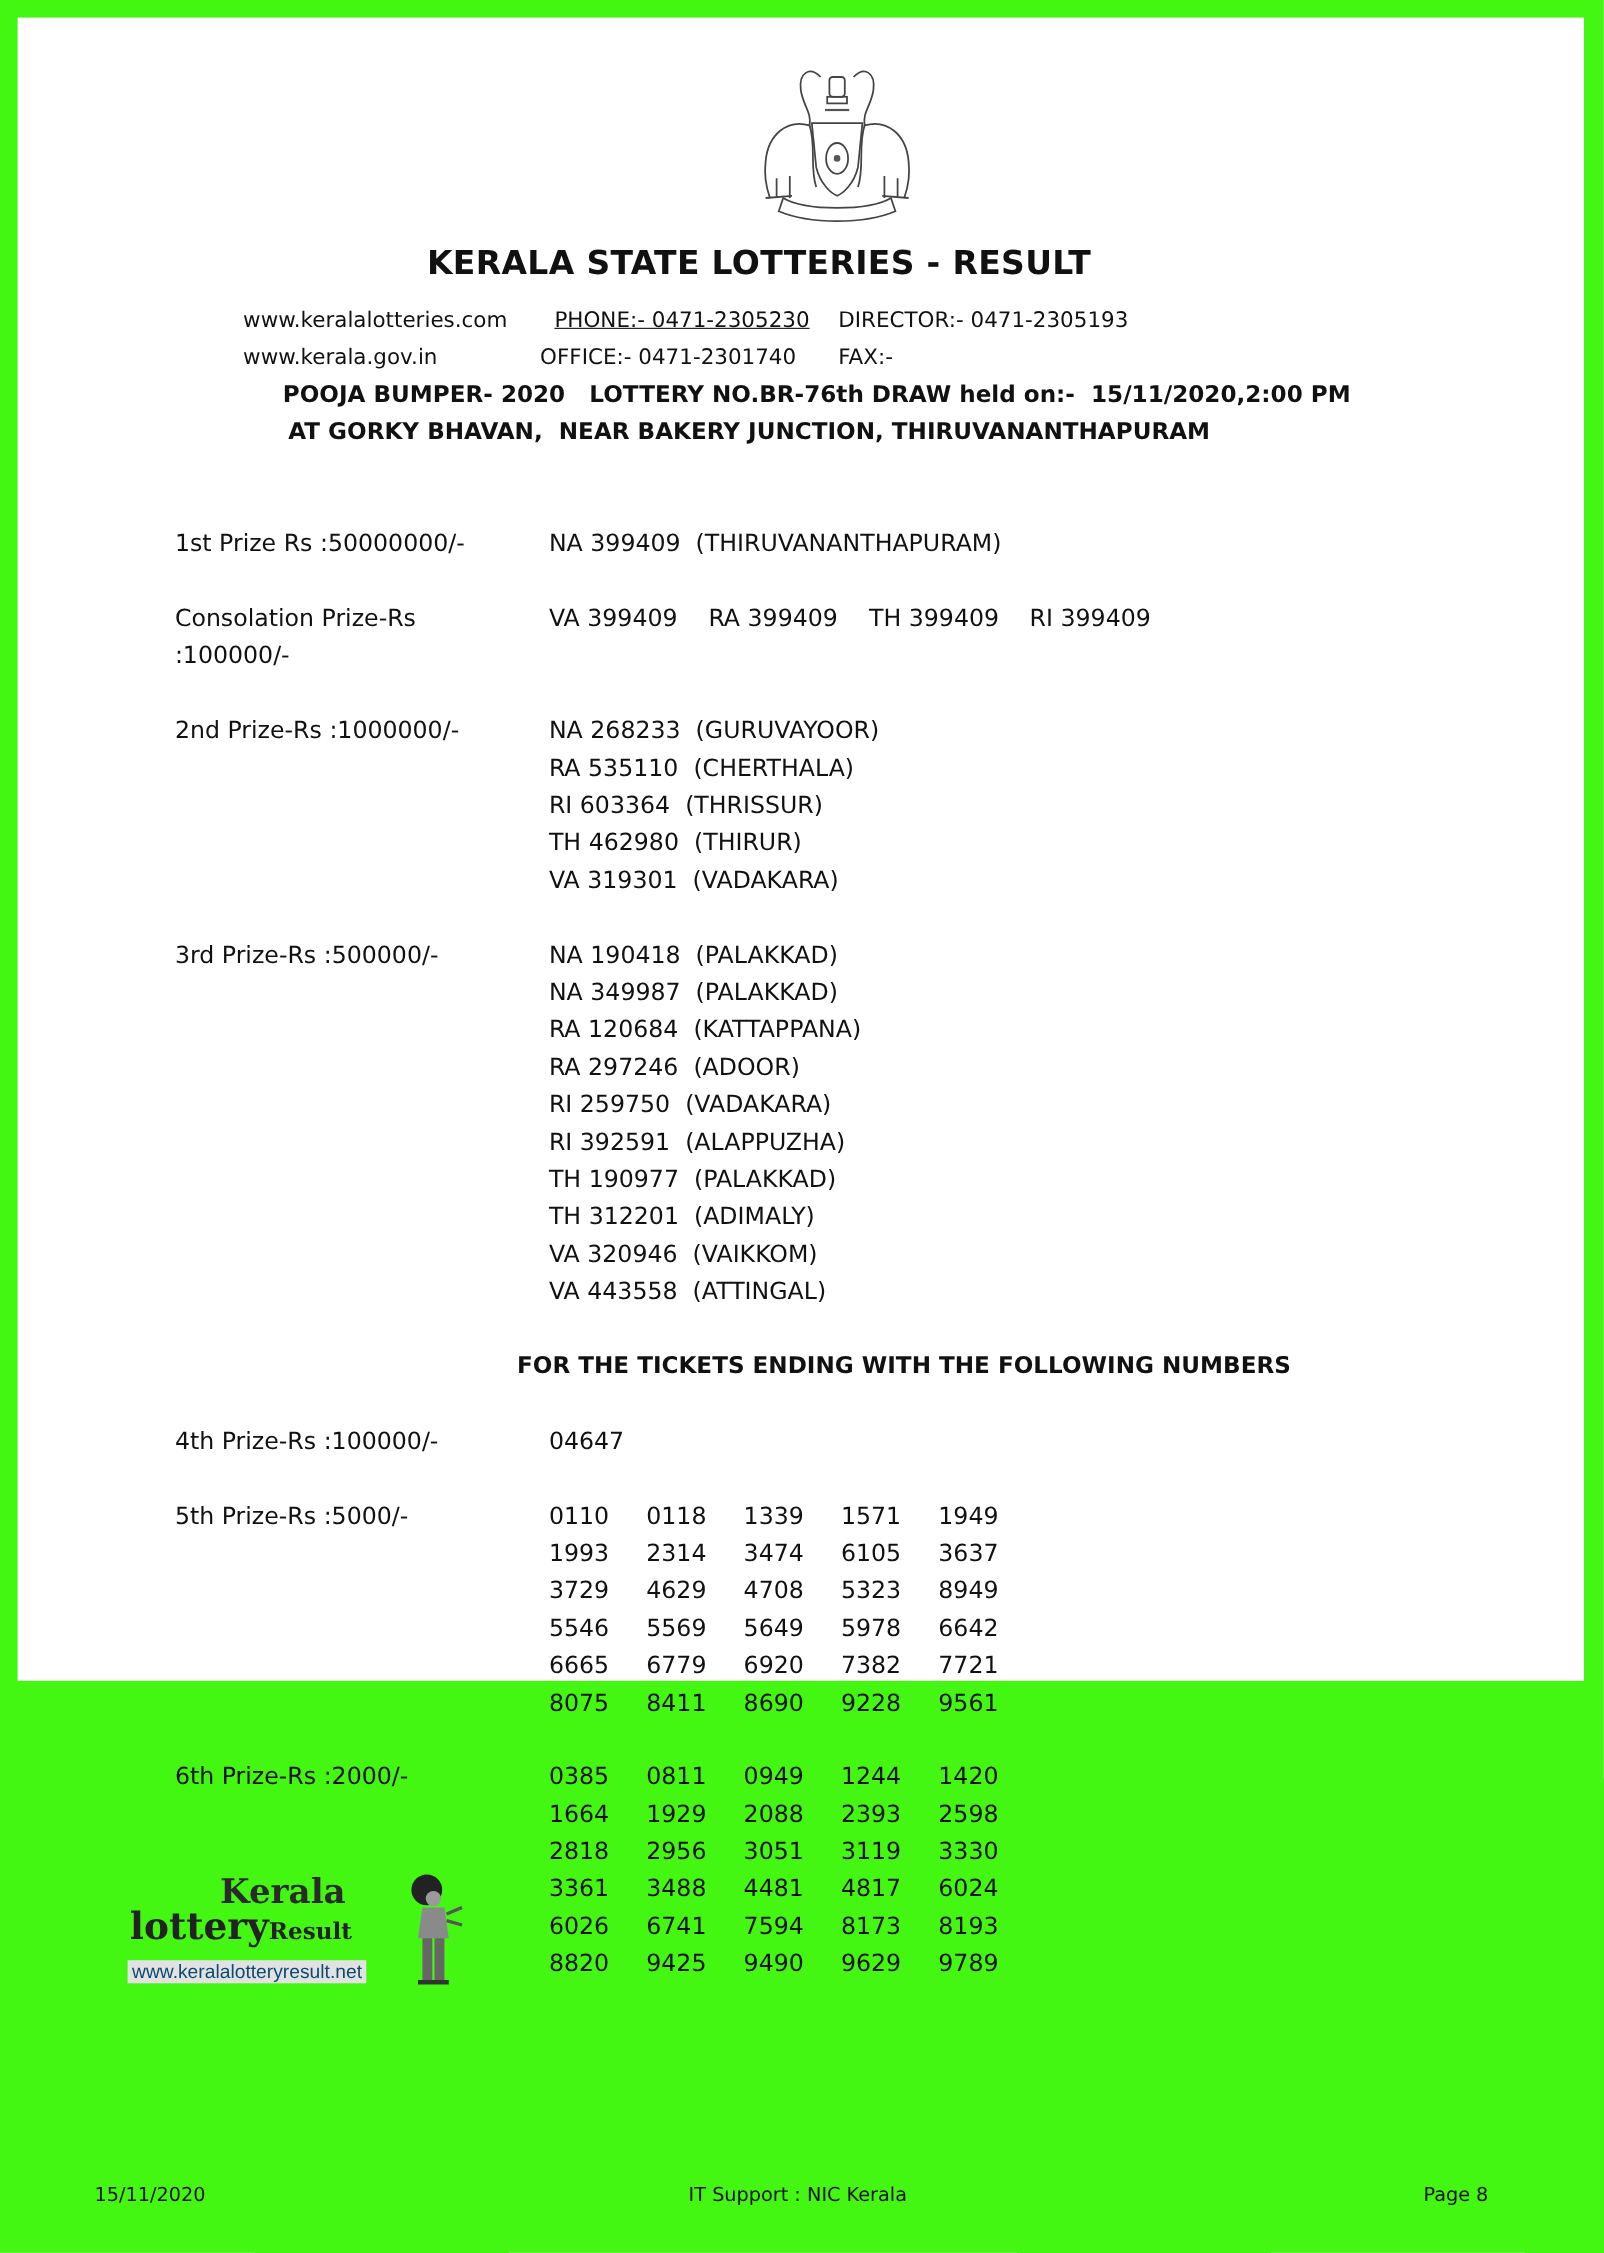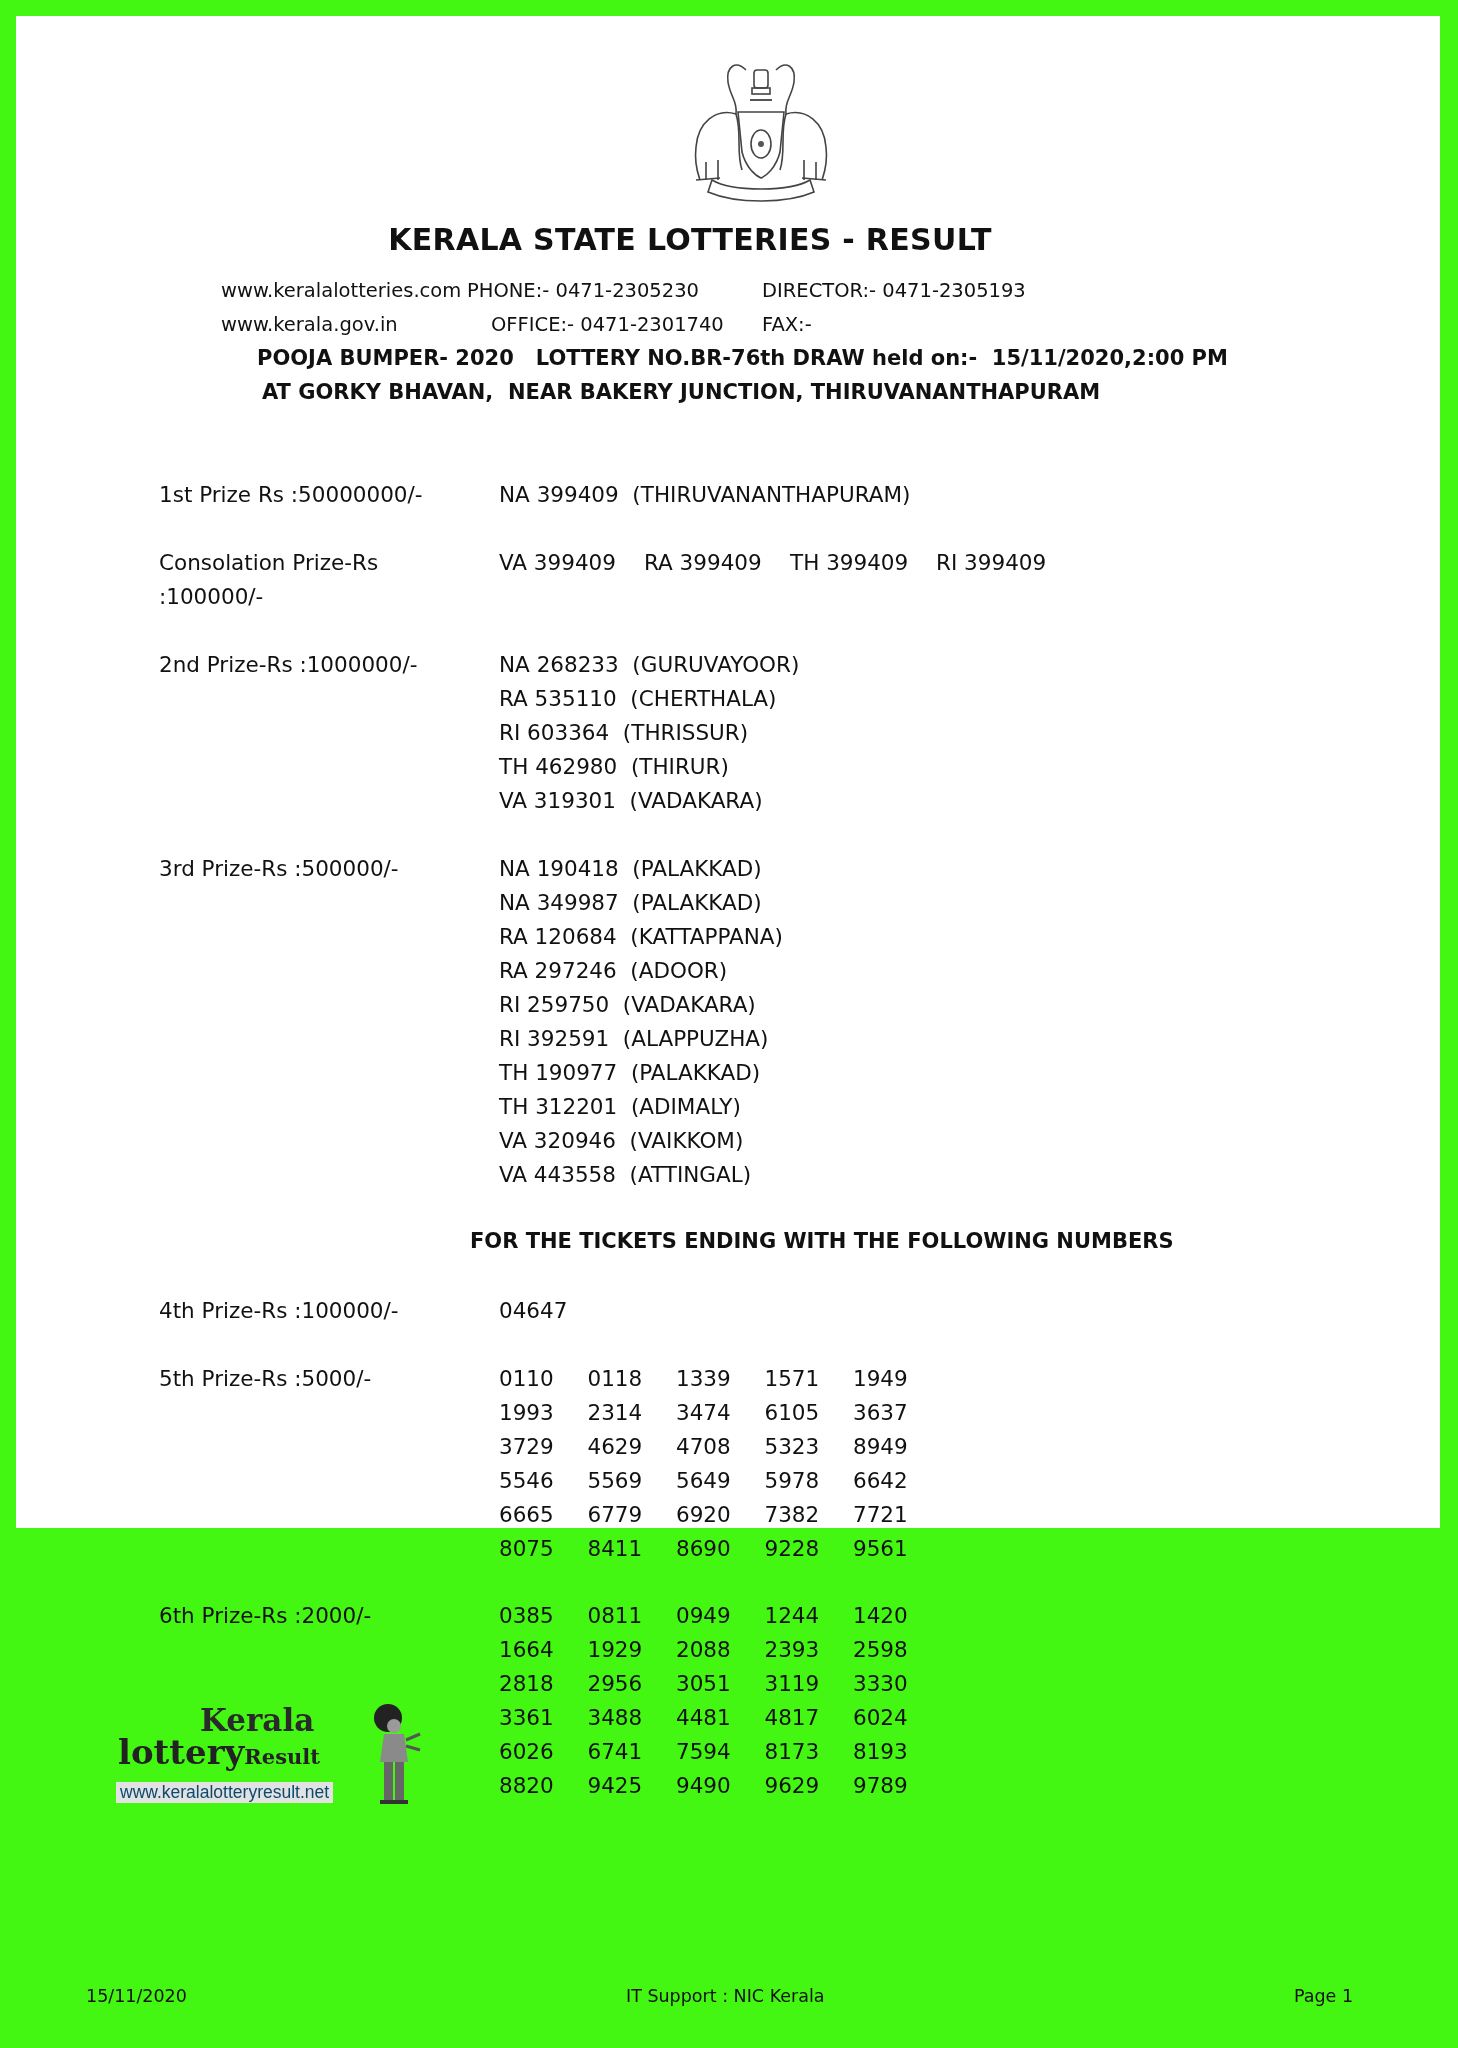--- a/index.html
+++ b/index.html
@@ -65,7 +65,7 @@
   <div class="title"><span>KERALA STATE LOTTERIES - RESULT</span></div>
 
   <div class="abs contact" style="left:205px; top:263px;">www.keralalotteries.com</div>
-  <div class="abs contact" style="left:451px; top:263px;">PHONE:- 0471-2305230</div>
+  <div class="abs contact" style="left:488px; top:263px;text-decoration:underline;">PHONE:- 0471-2305230</div>
   <div class="abs contact" style="left:746px; top:263px;">DIRECTOR:- 0471-2305193</div>
 
   <div class="abs contact" style="left:205px; top:297px;">www.kerala.gov.in</div>

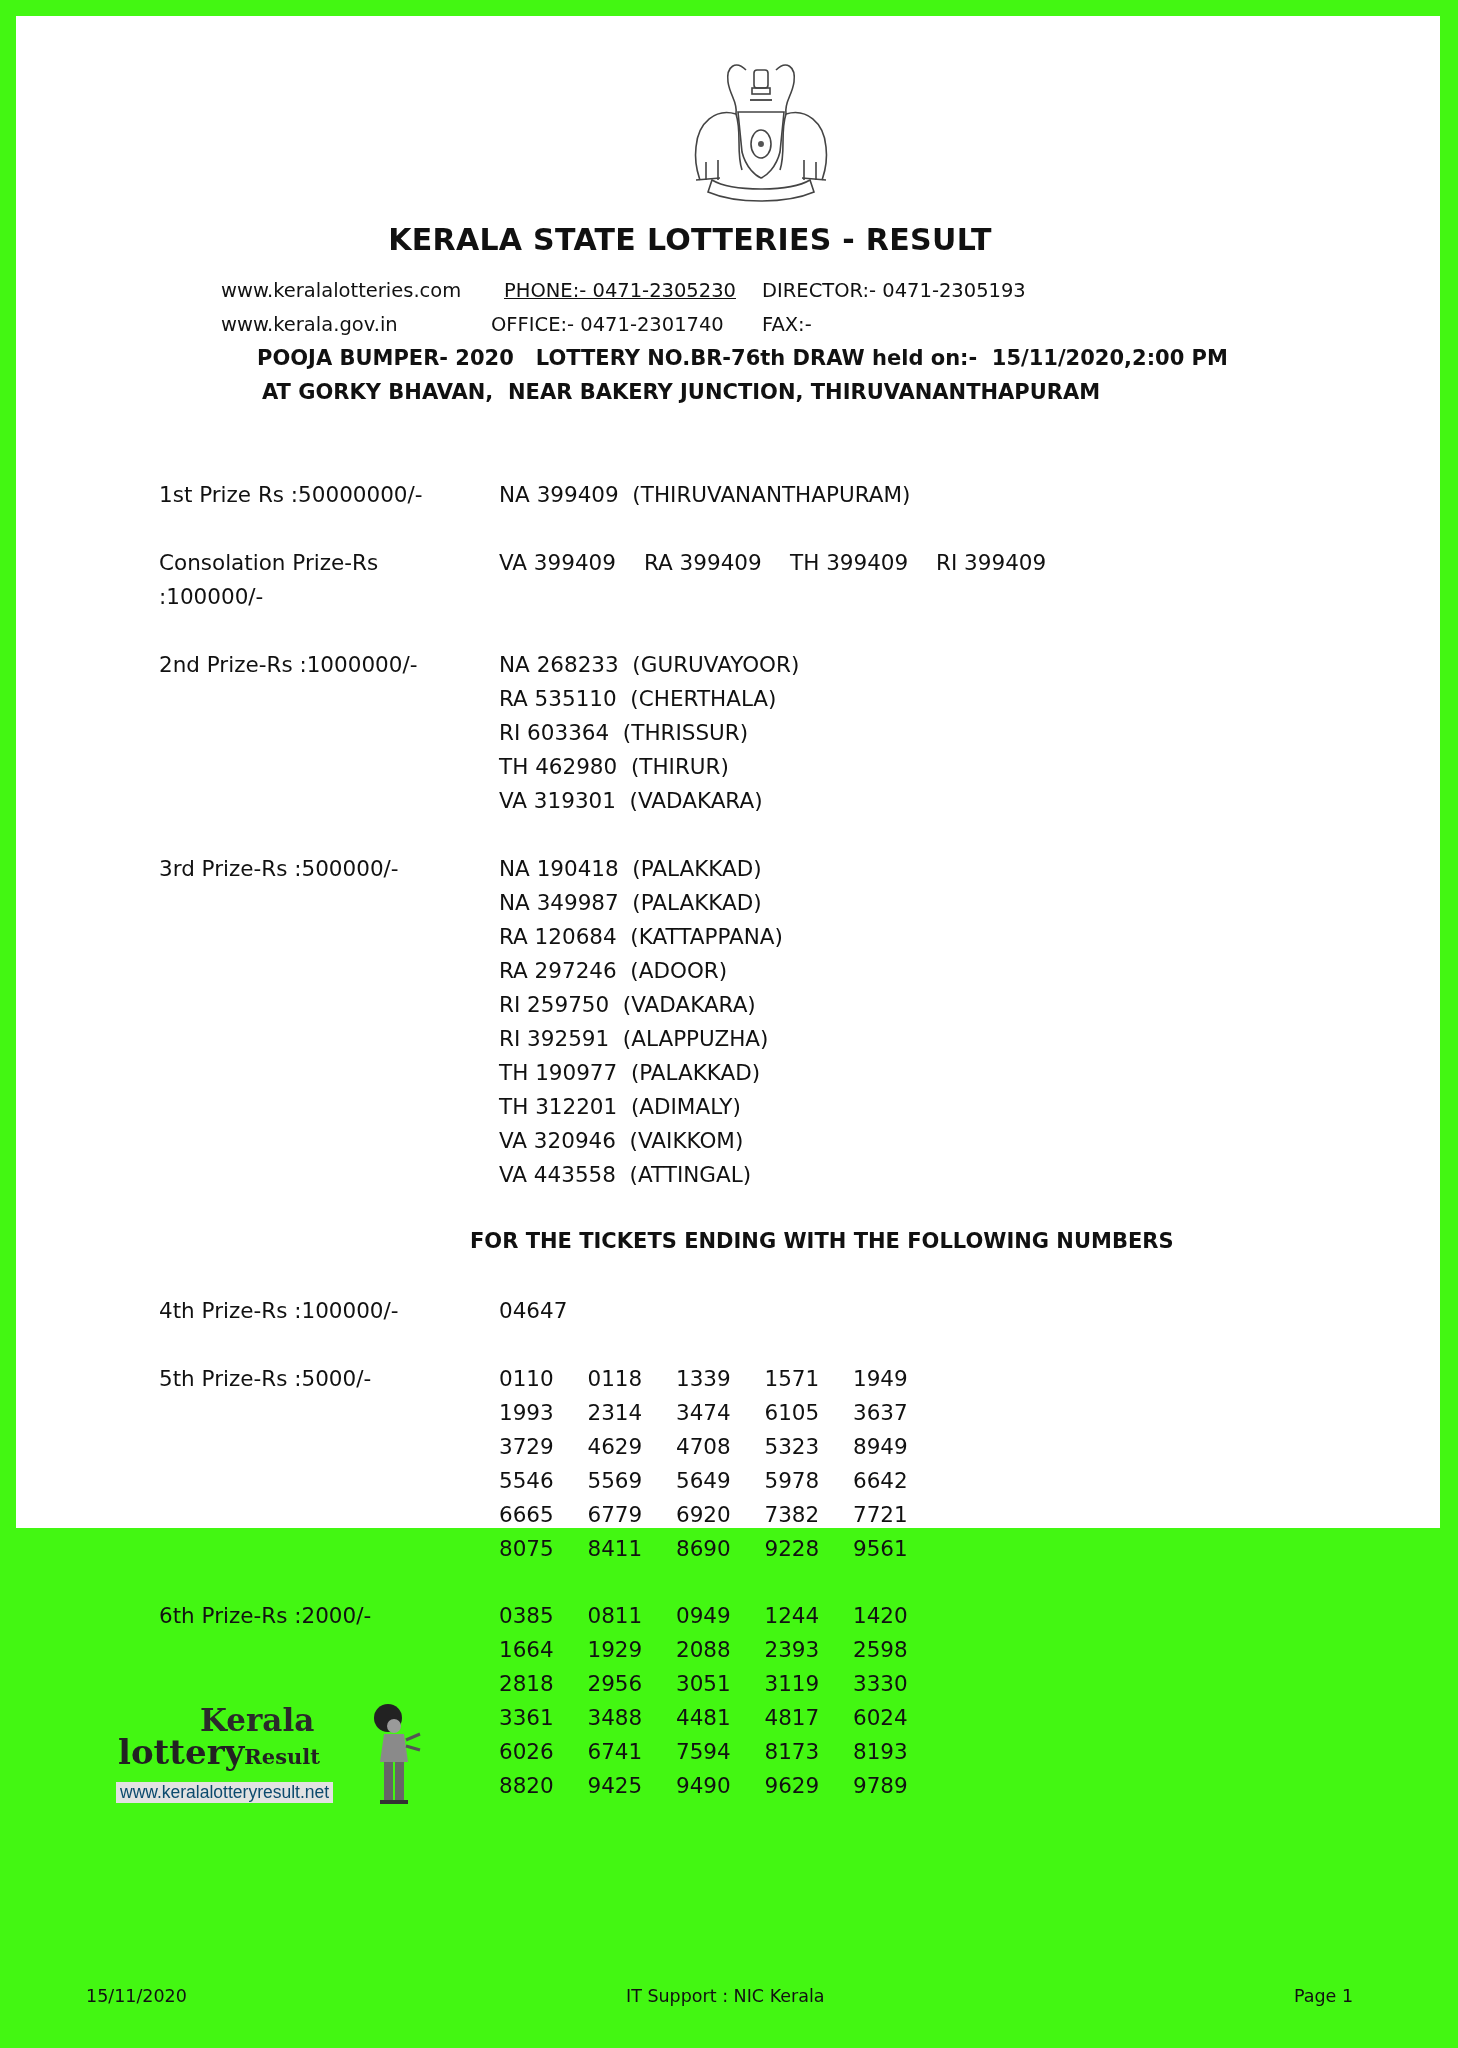--- a/index.html
+++ b/index.html
@@ -168,7 +168,7 @@
 
   <div class="abs footer" style="left:70px; top:1970px;">15/11/2020</div>
   <div class="abs footer" style="left:610px; top:1970px;">IT Support : NIC Kerala</div>
-  <div class="abs footer" style="left:1278px; top:1970px;">Page 1</div>
+  <div class="abs footer" style="left:1278px; top:1970px;">Page 8</div>
 </div>
 
 </body></html>

